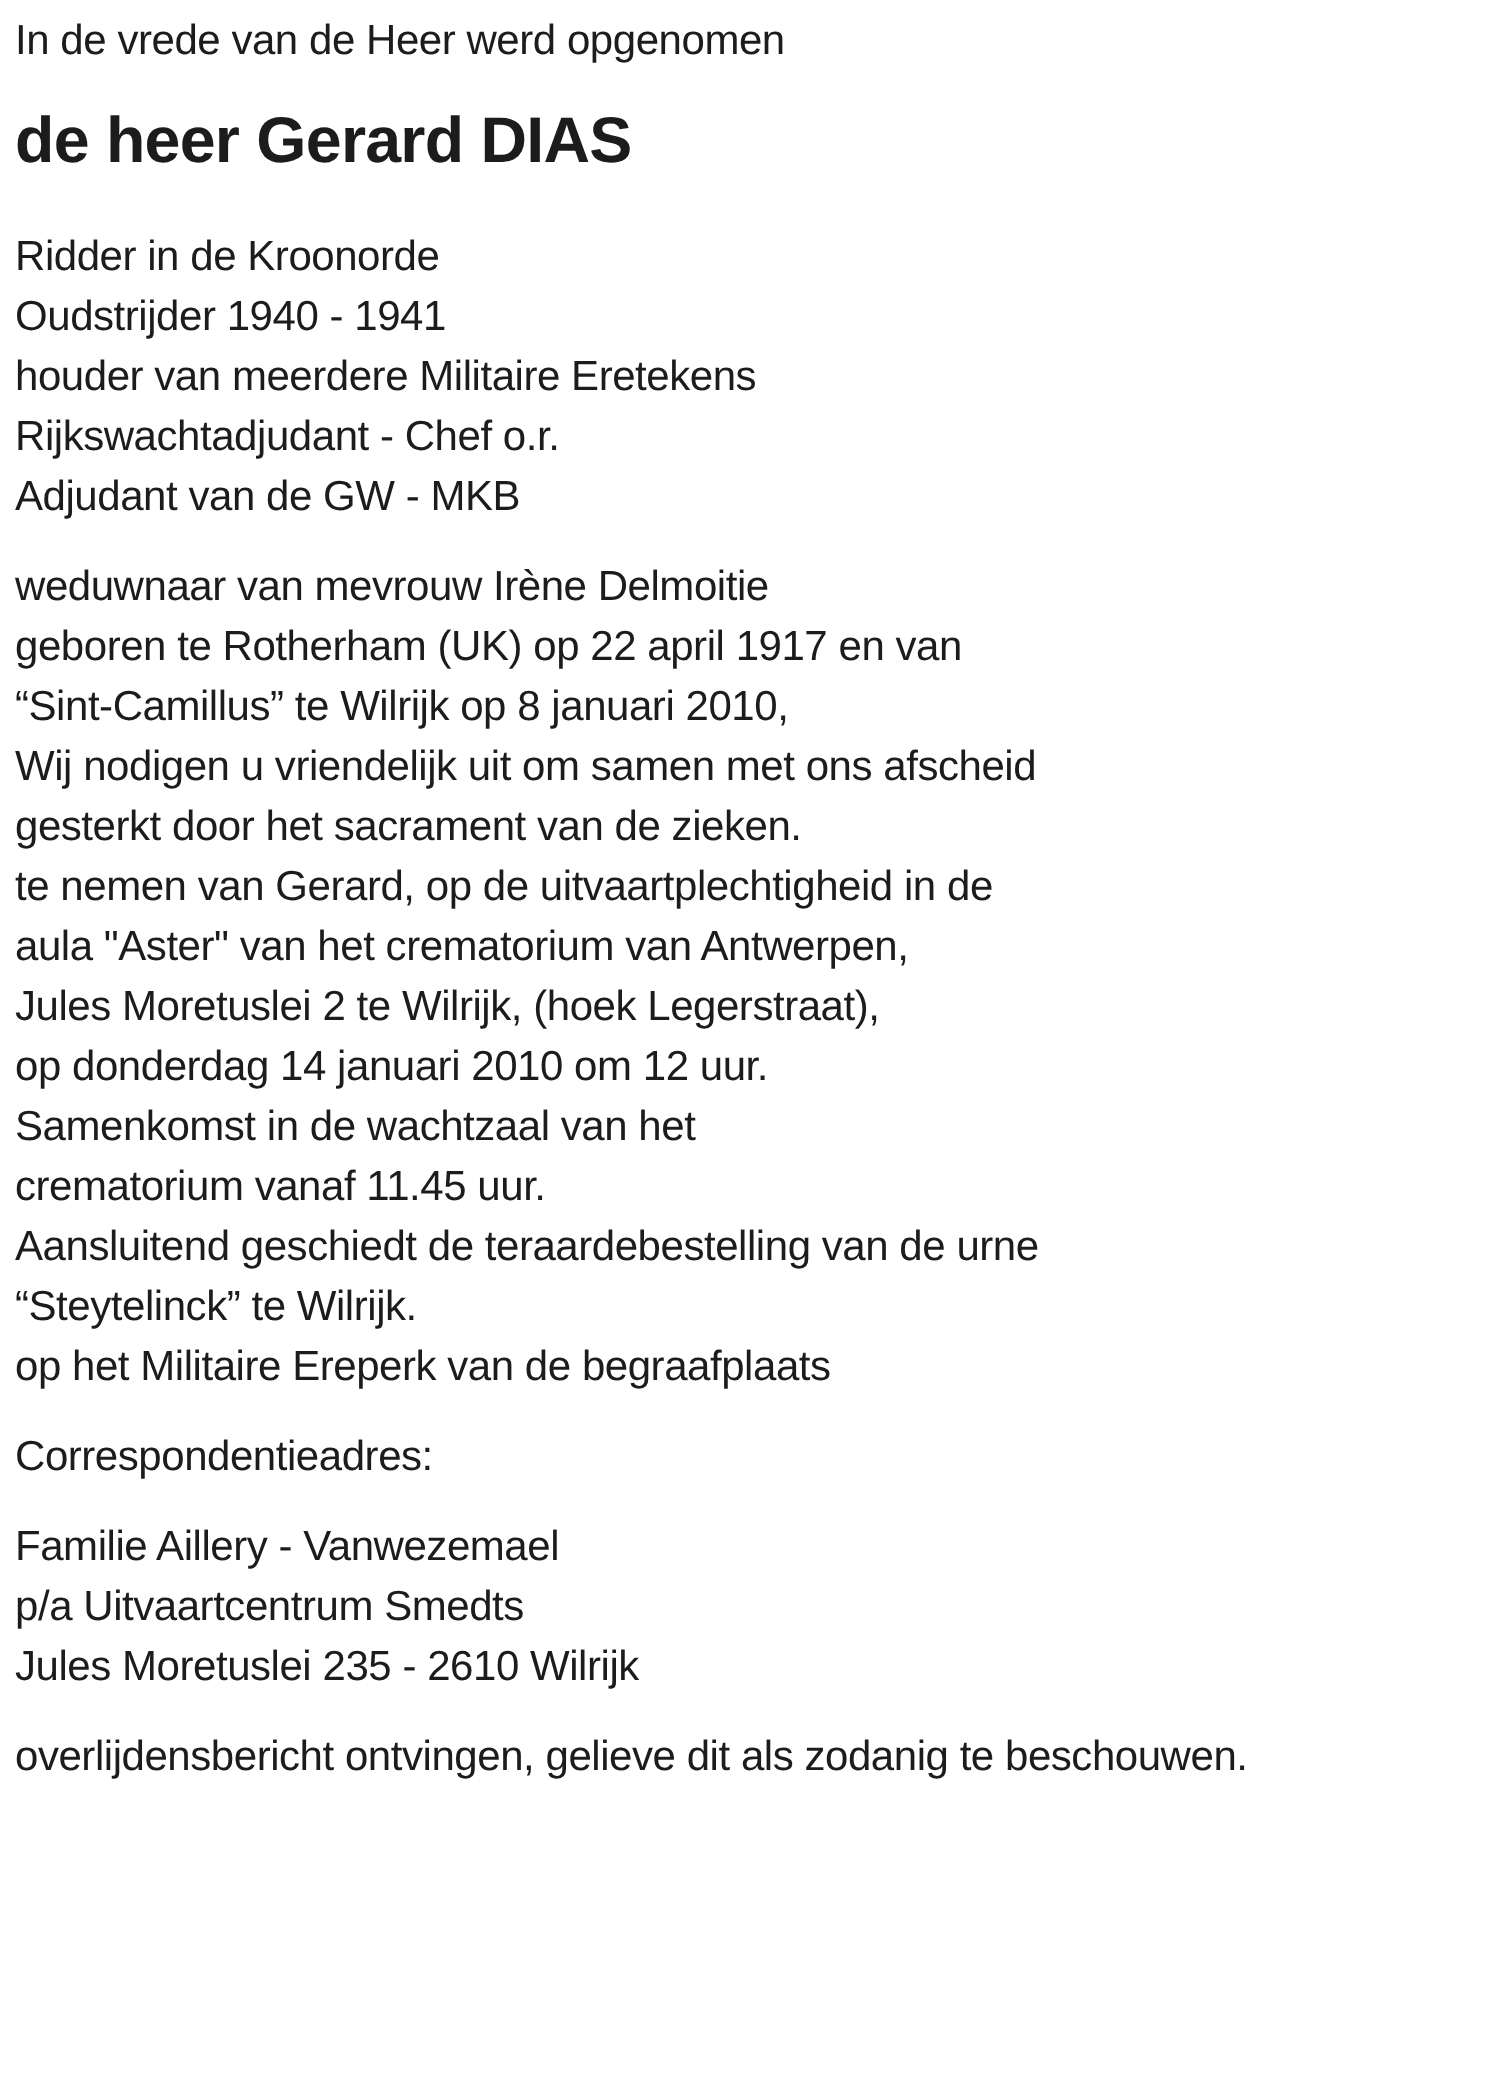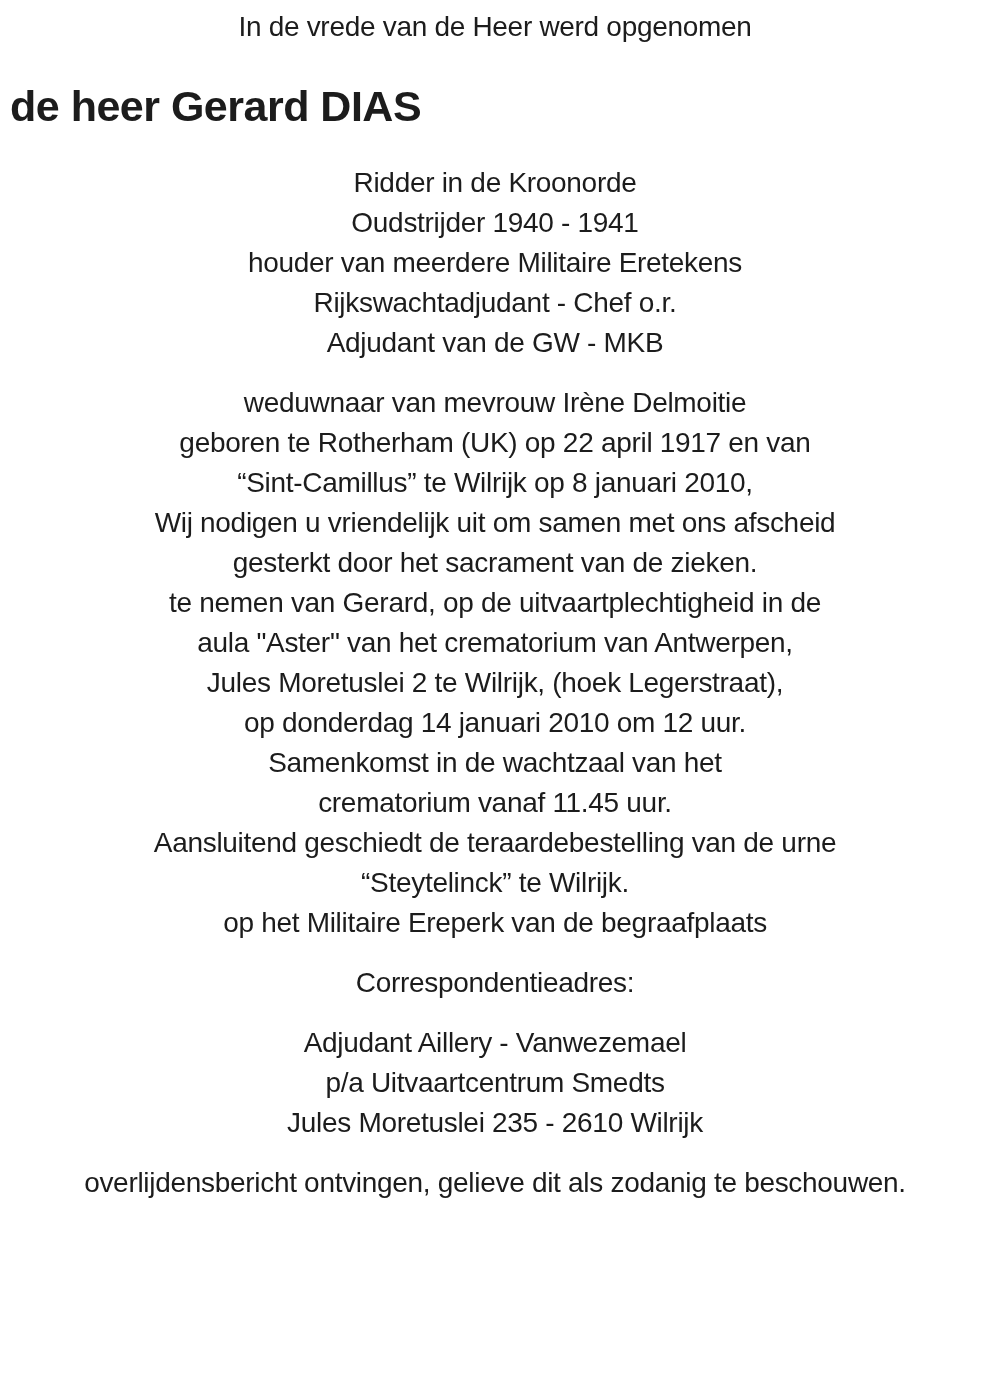--- a/index.html
+++ b/index.html
@@ -21,7 +21,6 @@
     line-height: 40px;
     letter-spacing: -0.3px;
     white-space: nowrap;
-    text-align: center;
   }
   .title {
     font-size: 43px;

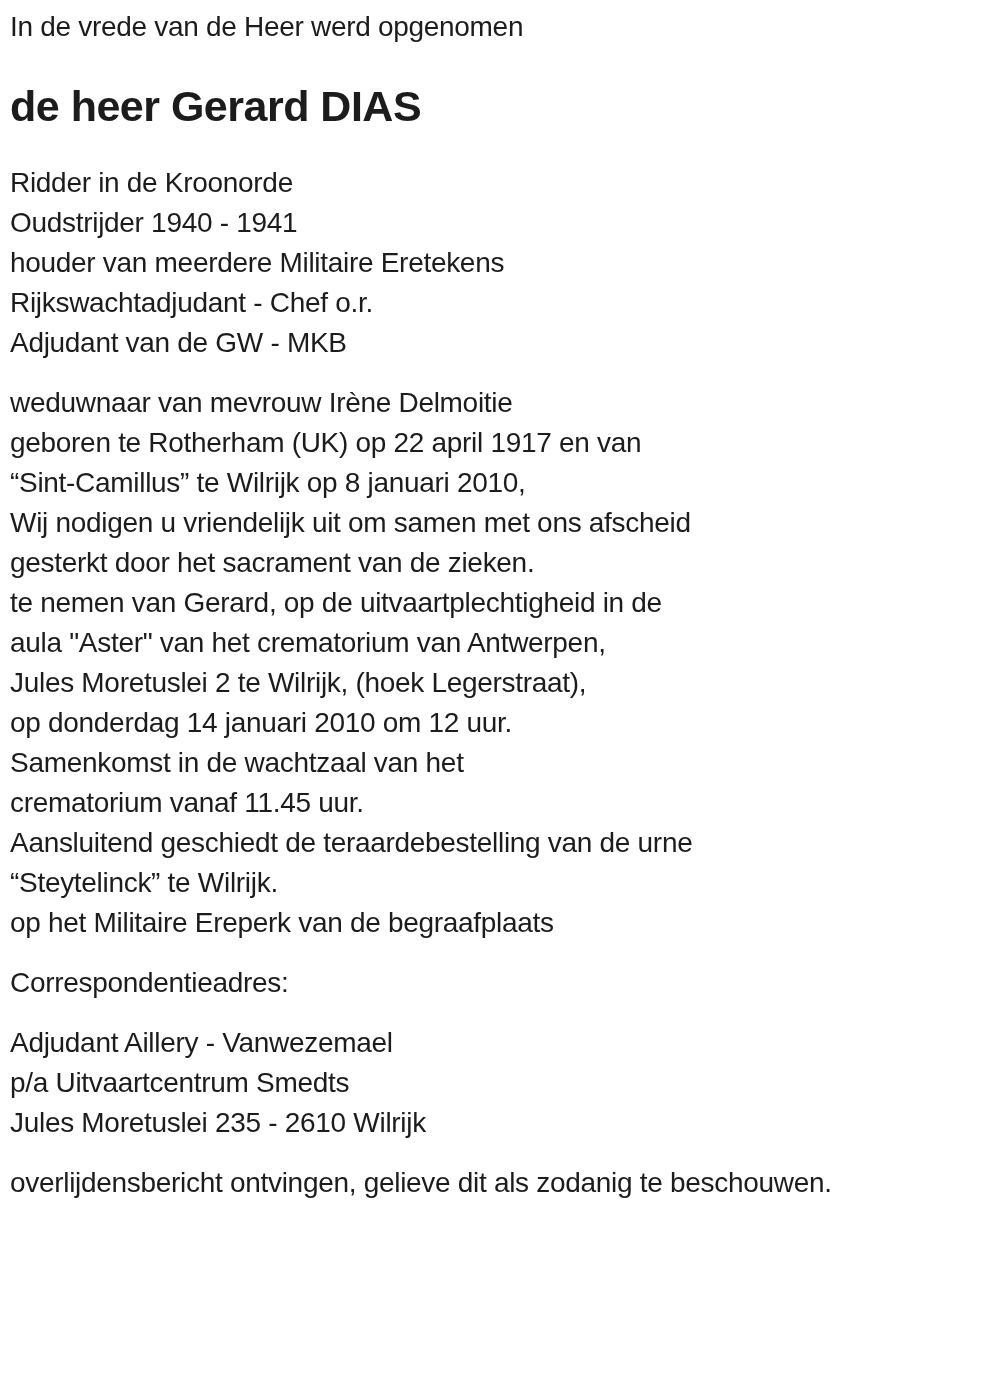--- a/index.html
+++ b/index.html
@@ -27,7 +27,7 @@
     font-weight: bold;
     line-height: 56px;
     letter-spacing: -0.5px;
-    margin-top: 31px;
+    margin-top: 19px;
     white-space: nowrap;
   }
   .block { margin-top: 0; }

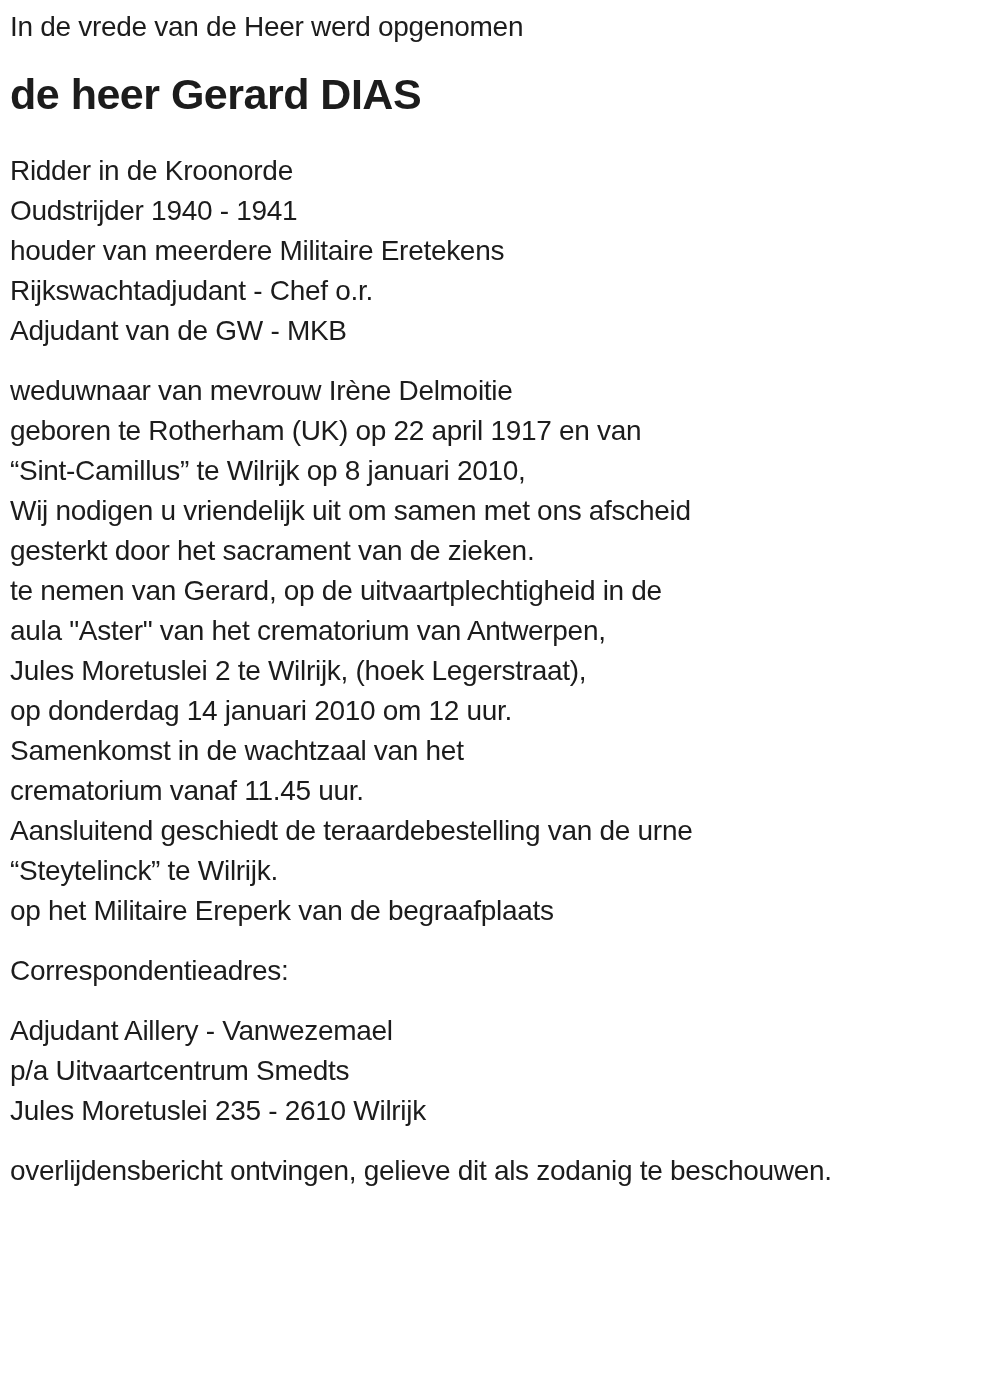--- a/index.html
+++ b/index.html
@@ -72,7 +72,7 @@
   </section>
 
   <section class="block gap-above">
-    <div class="line">Adjudant Aillery - Vanwezemael</div>
+    <div class="line">Familie Aillery - Vanwezemael</div>
     <div class="line">p/a Uitvaartcentrum Smedts</div>
     <div class="line">Jules Moretuslei 235 - 2610 Wilrijk</div>
   </section>

